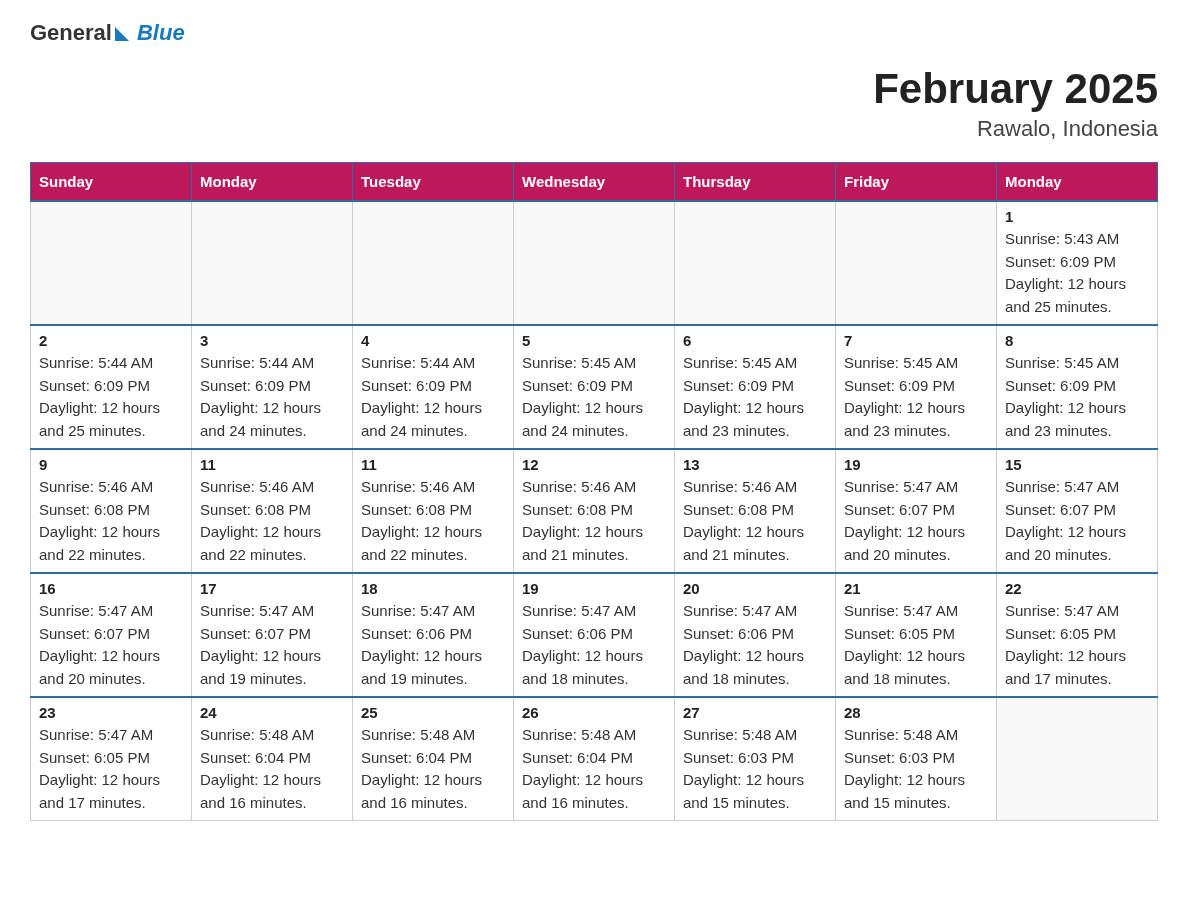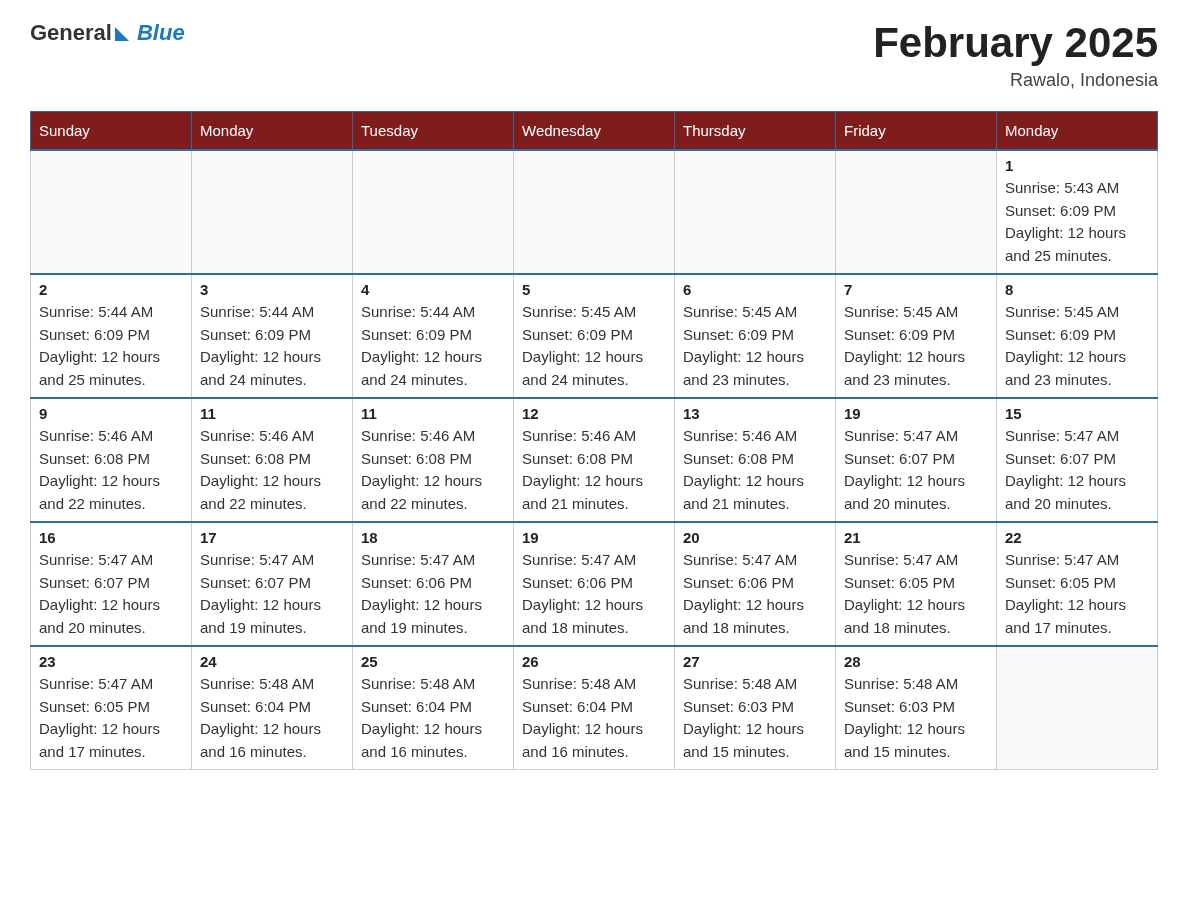--- a/index.html
+++ b/index.html
@@ -24,6 +24,7 @@
       font-weight: bold;
       color: #222;
       line-height: 1.1;
+      margin-top: 46px;
     }
     .calendar-subtitle {
       font-size: 18px;

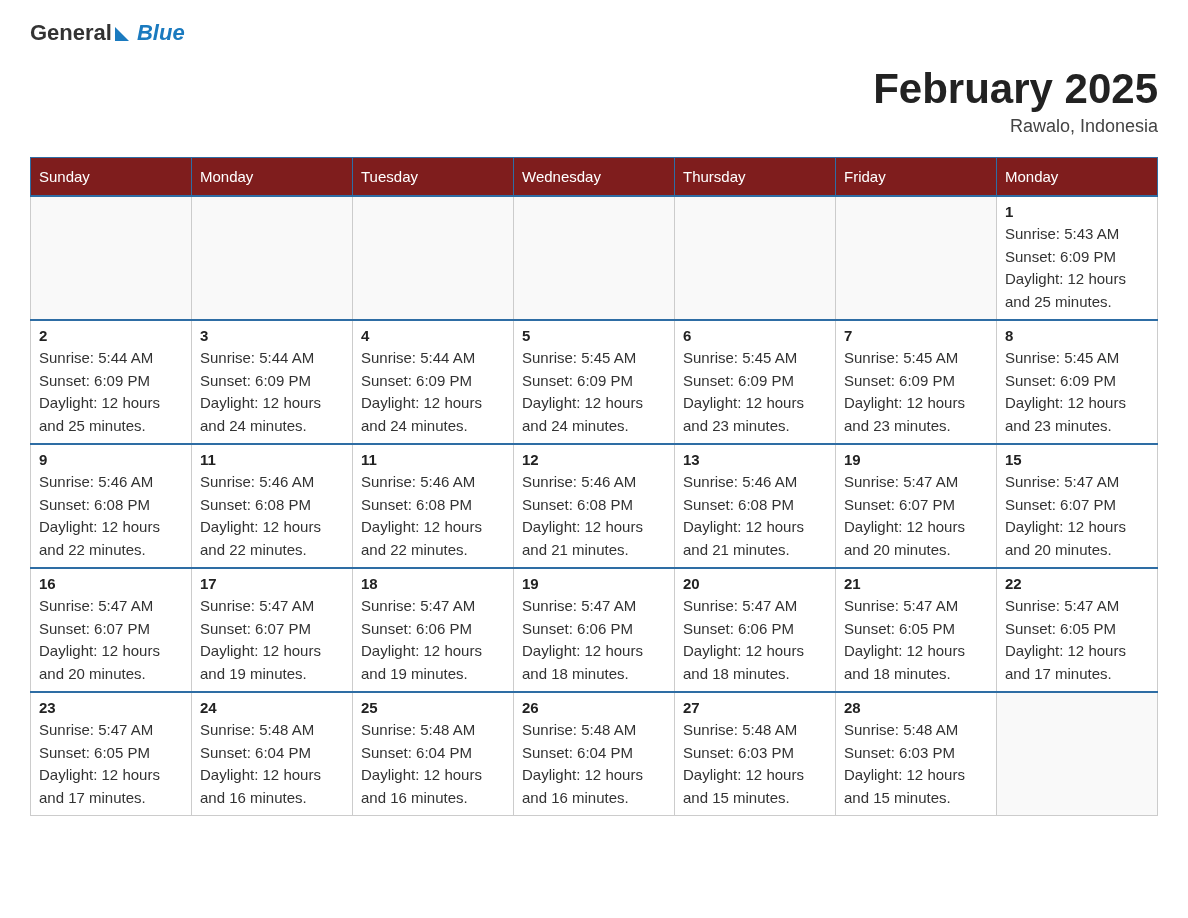--- a/index.html
+++ b/index.html
@@ -27,7 +27,7 @@
       margin-top: 46px;
     }
     .calendar-subtitle {
-      font-size: 18px;
+      font-size: 22px;
       color: #444;
       margin-top: 4px;
     }

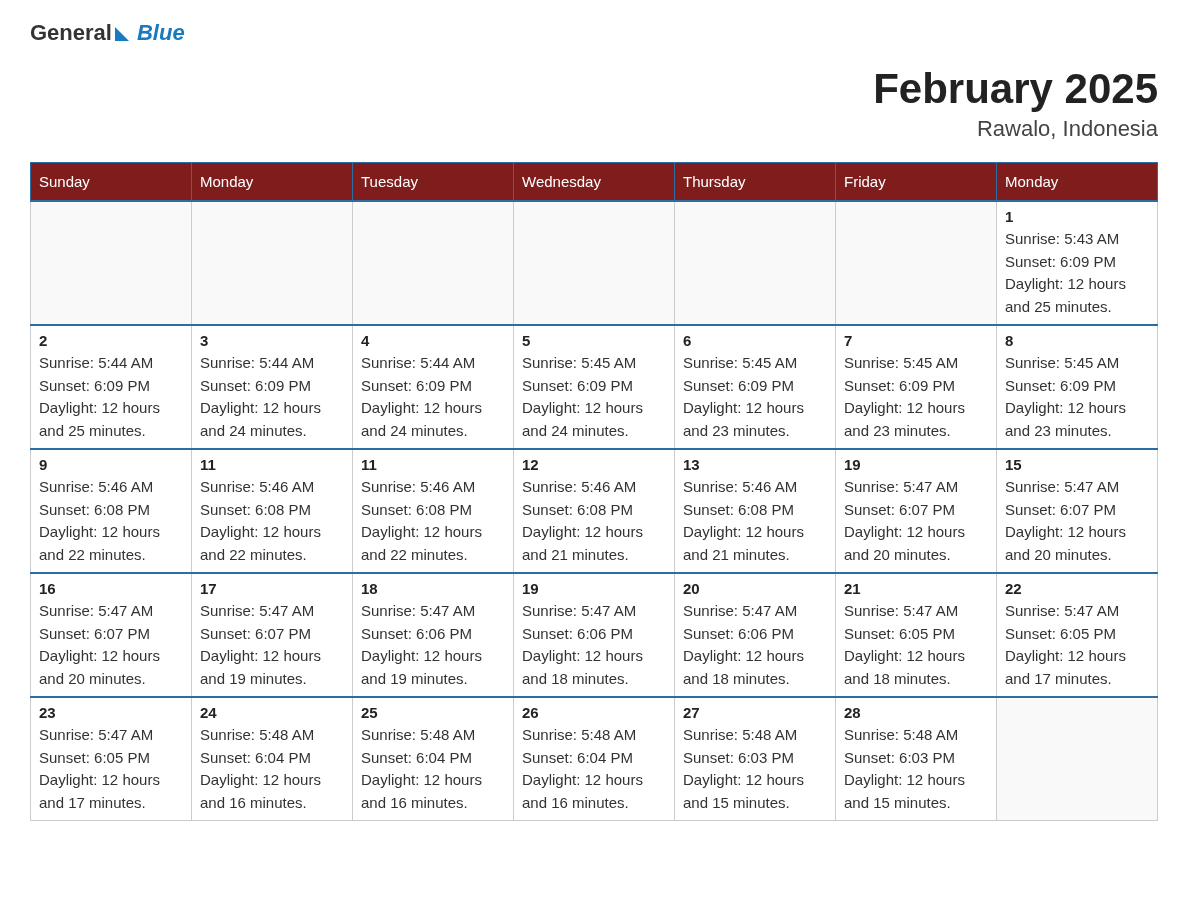--- a/index.html
+++ b/index.html
@@ -37,10 +37,10 @@
       table-layout: fixed;
     }
     .calendar-table thead tr th {
-      background-color: #7f1d1d;
+      background-color: #be185d;
       color: #fff;
       font-size: 15px;
-      font-weight: normal;
+      font-weight: bold;
       padding: 10px 8px;
       text-align: left;
       border: 1px solid #2e6da4;

